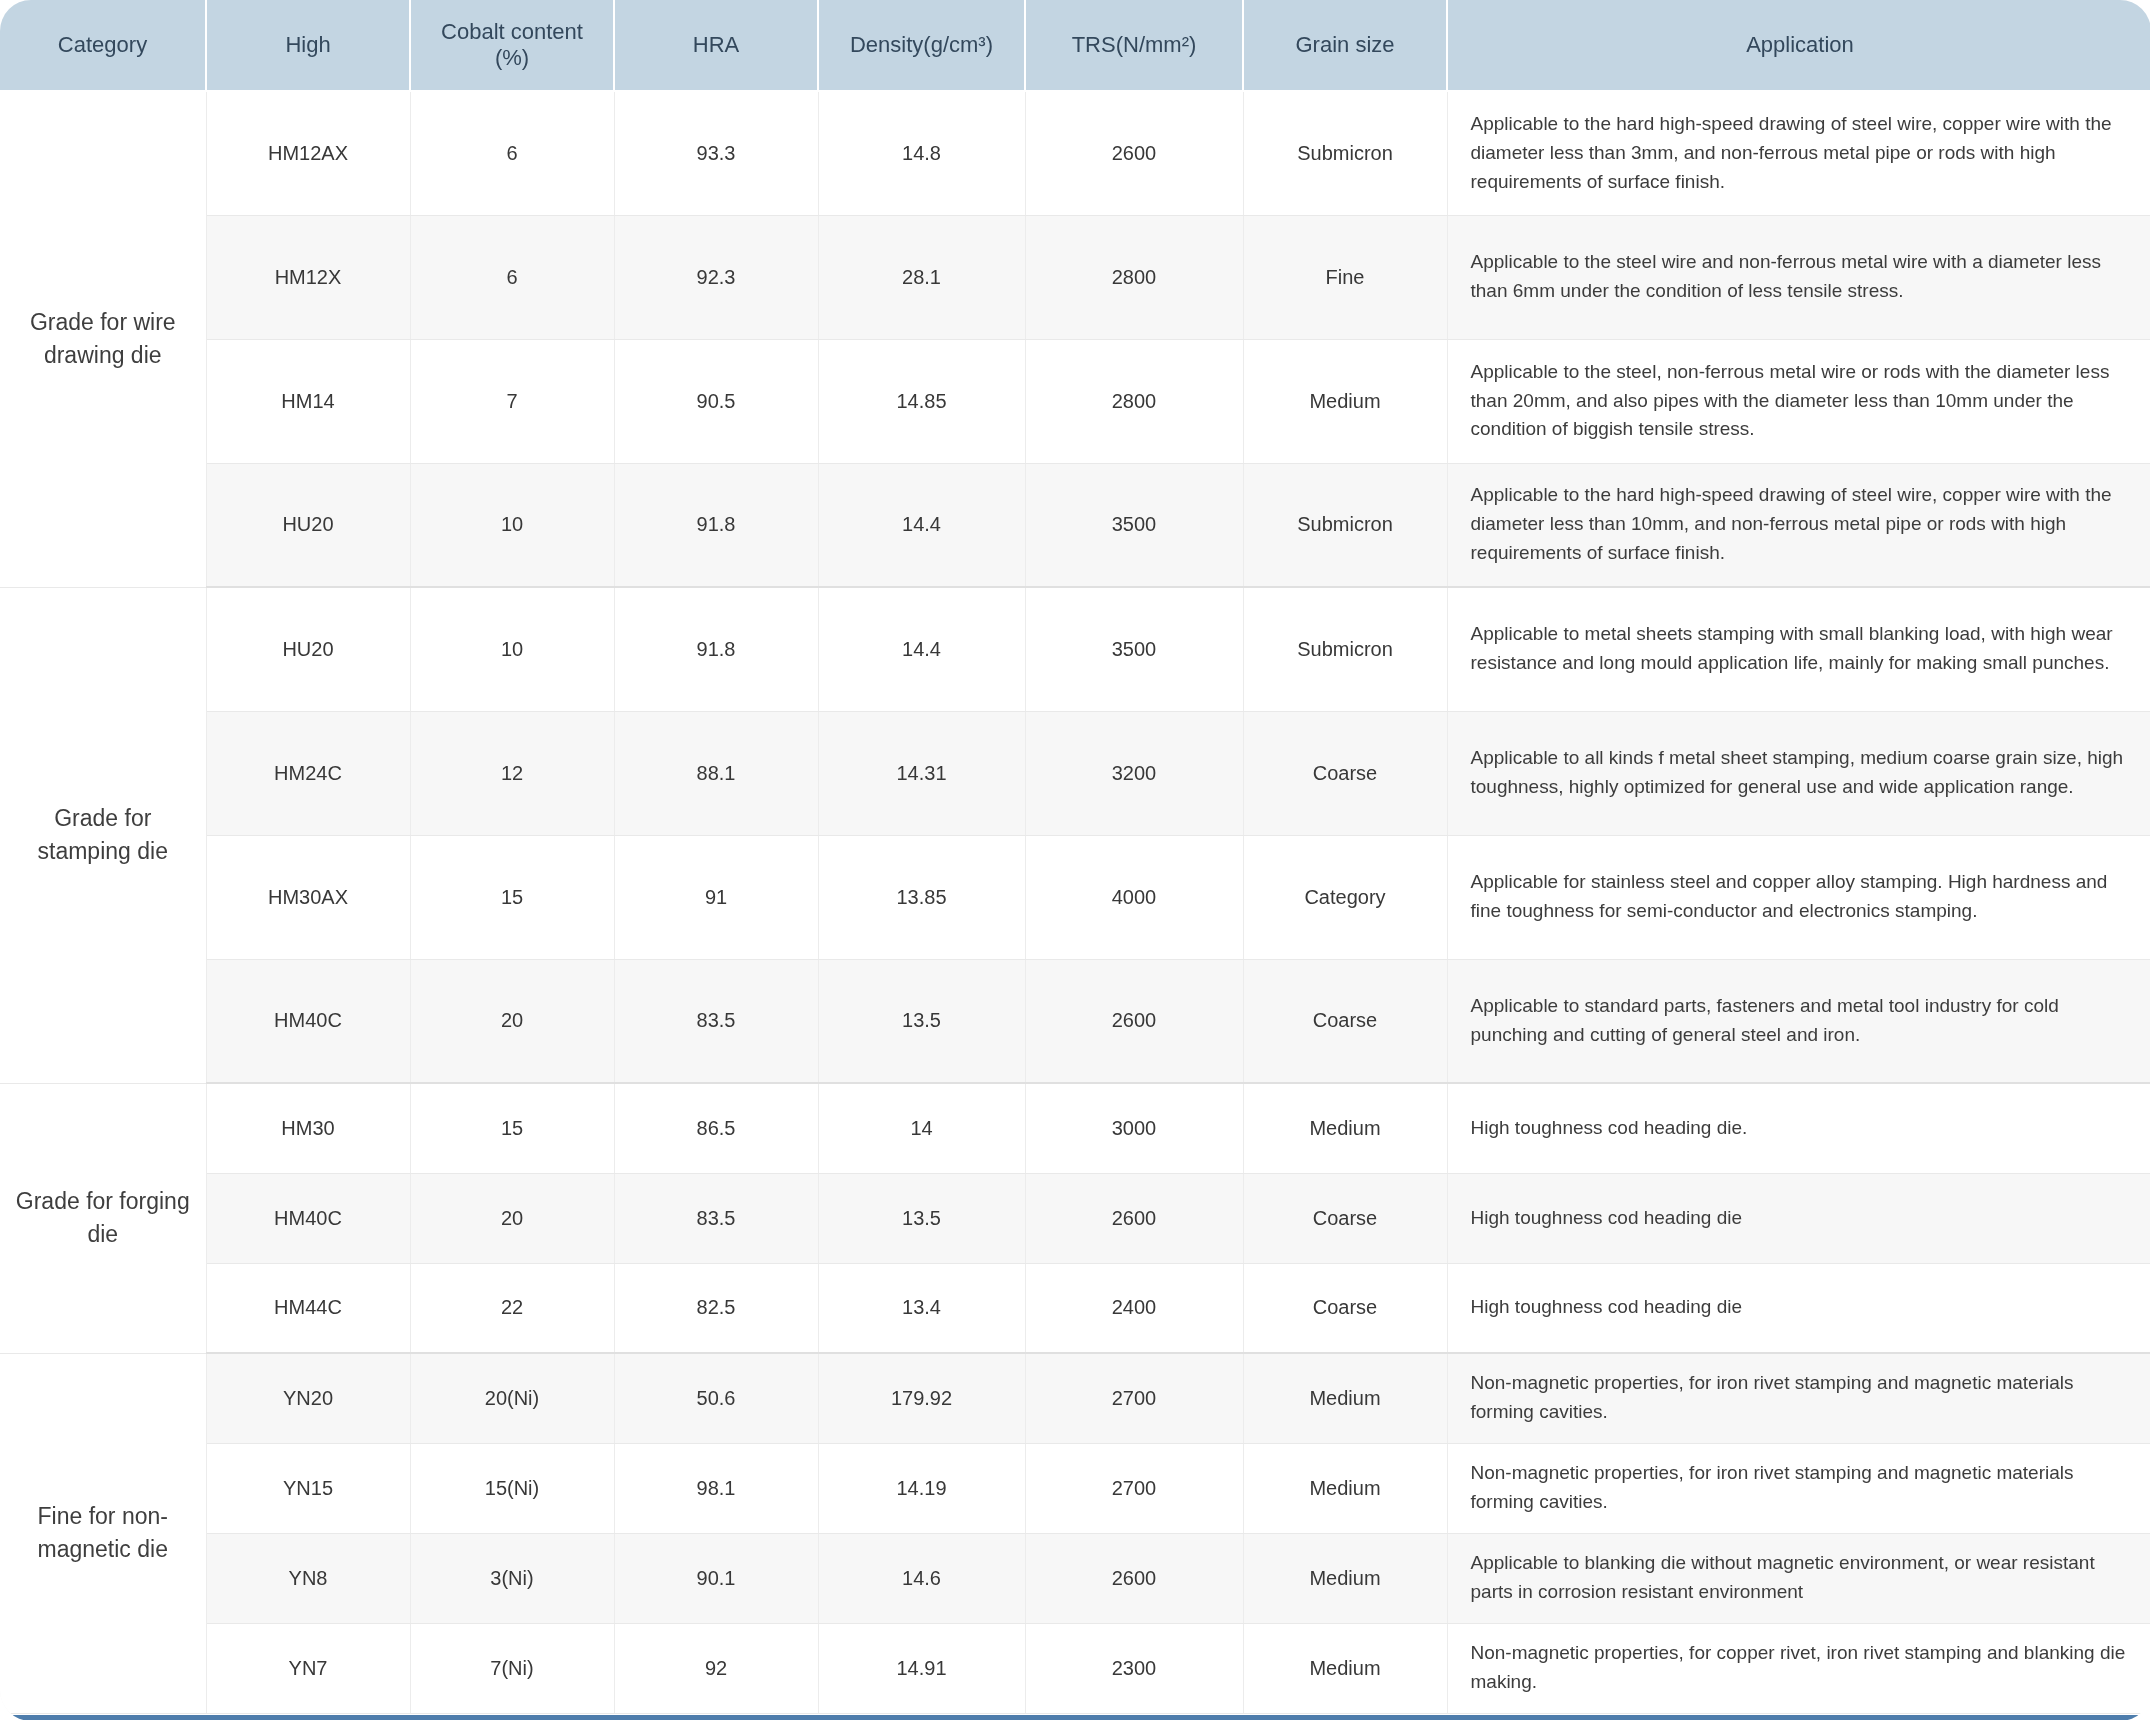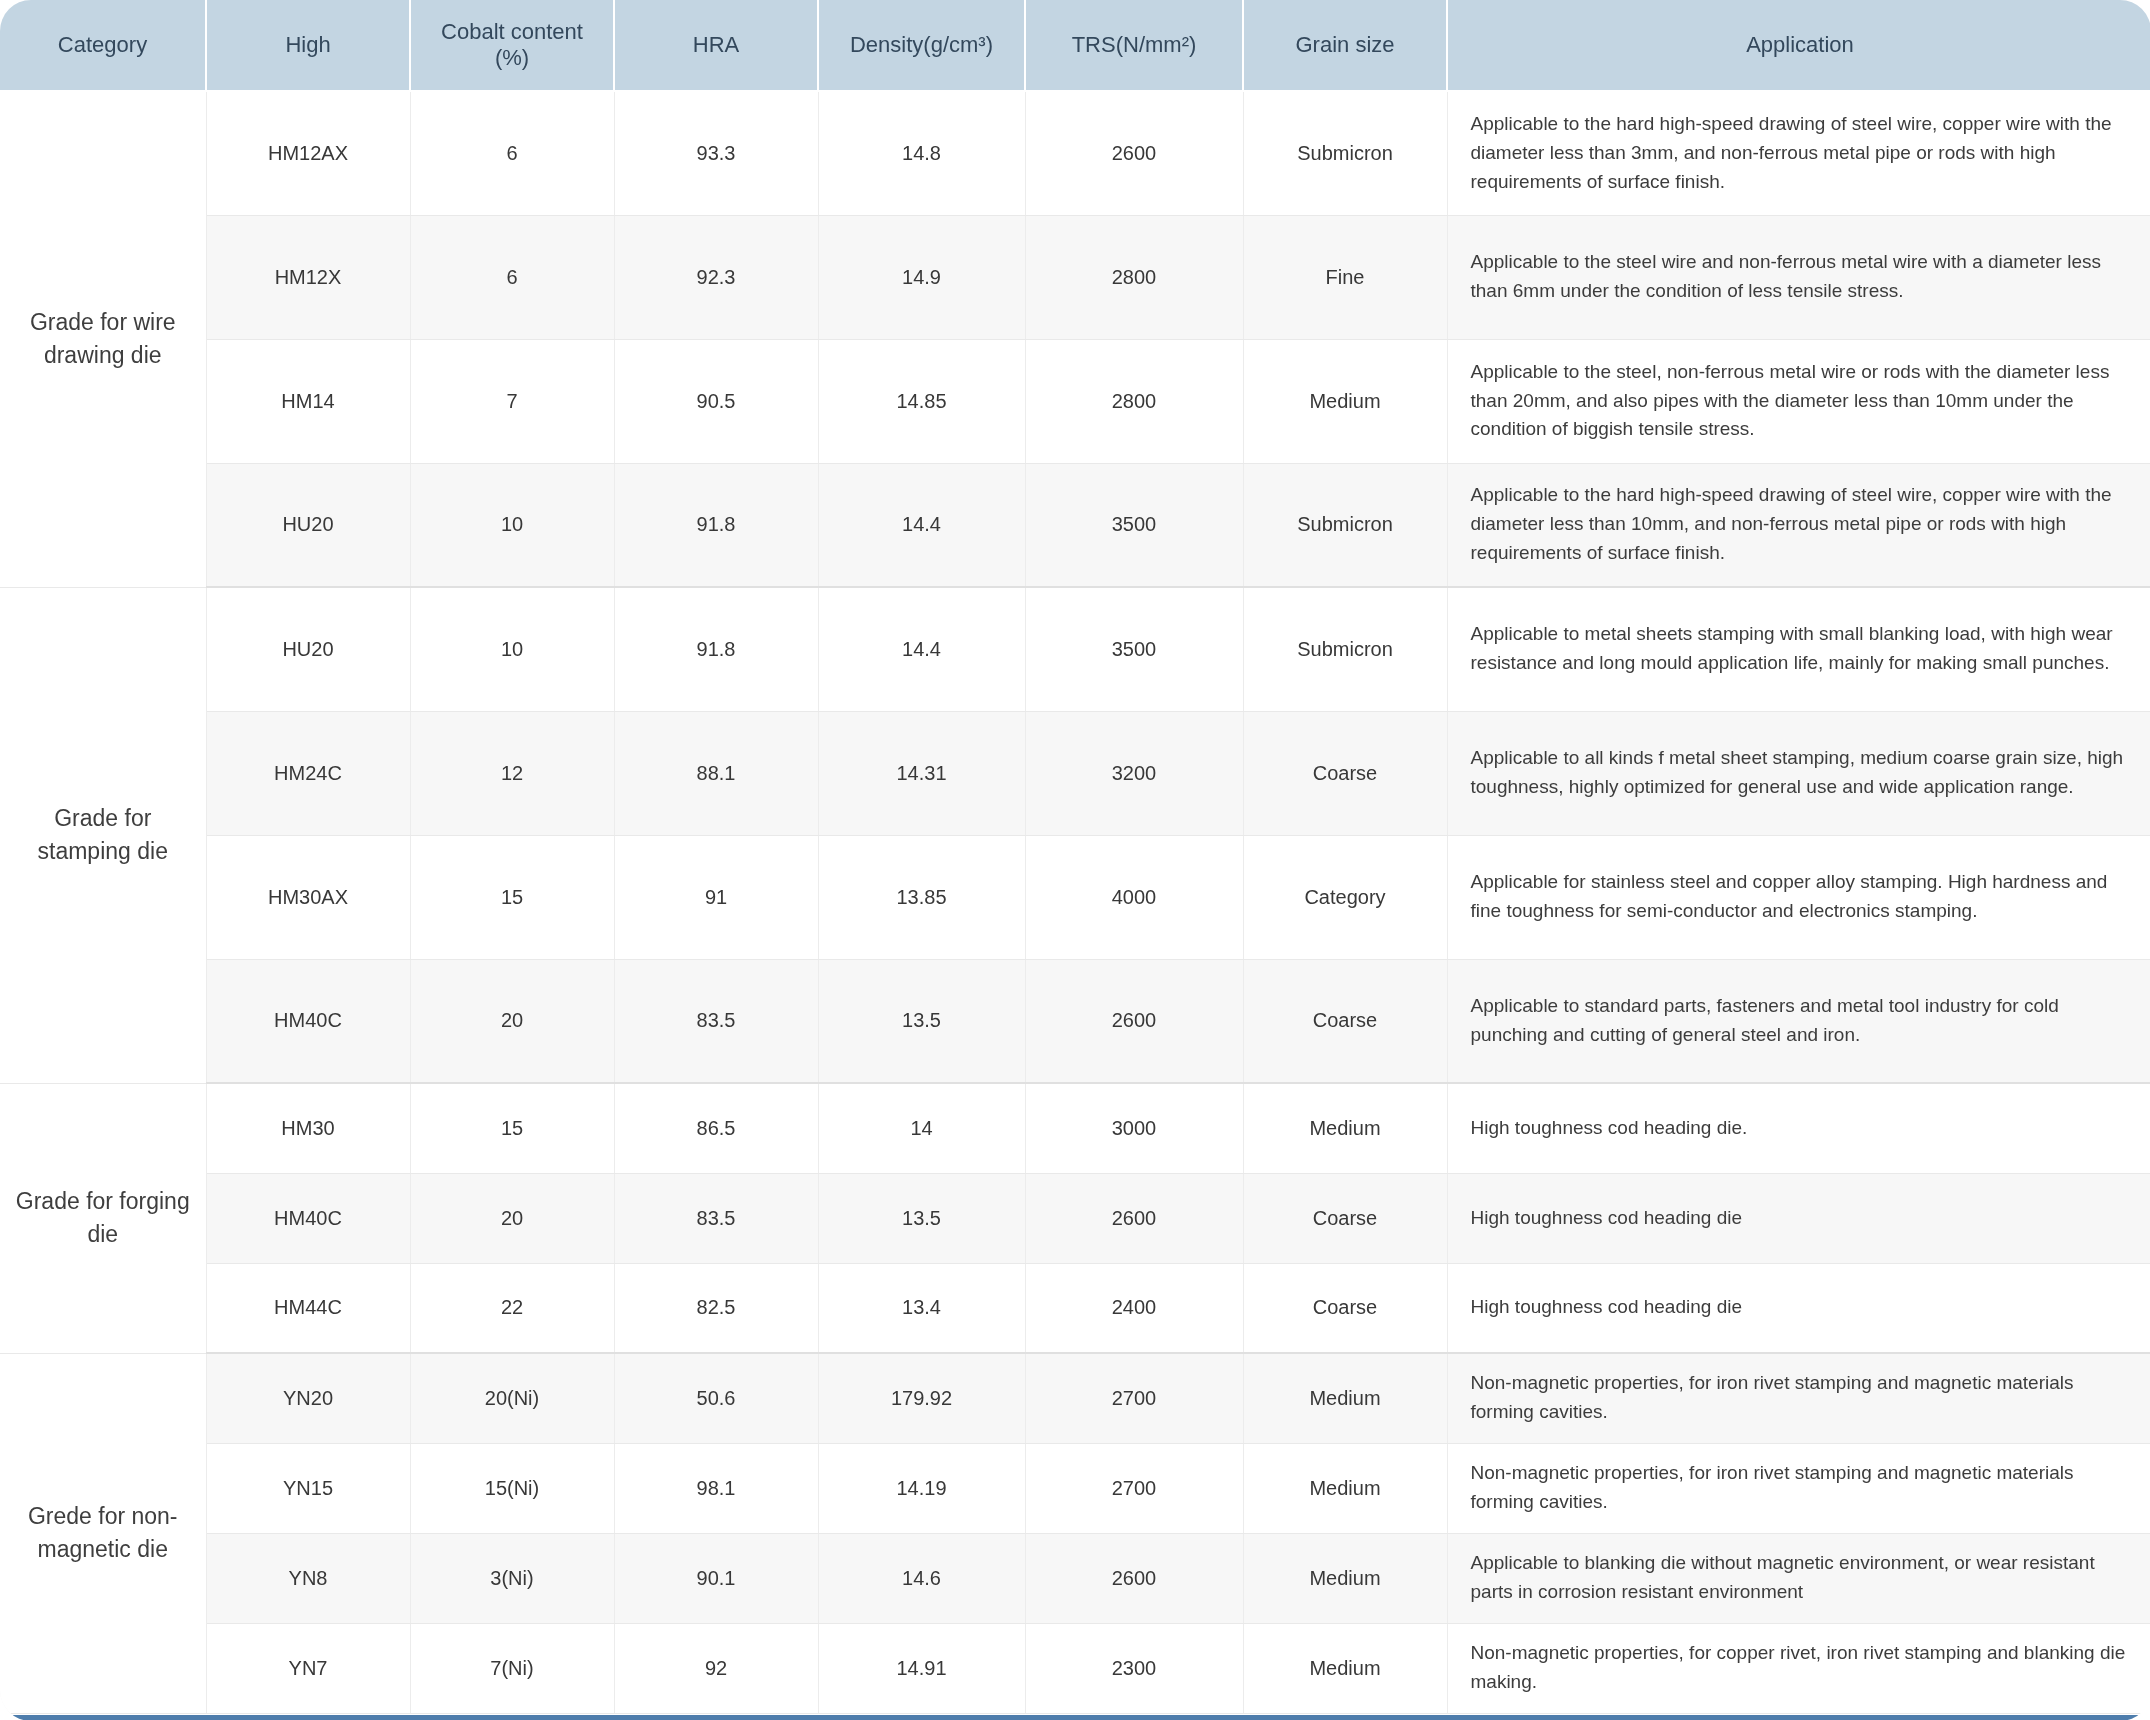--- a/index.html
+++ b/index.html
@@ -123,7 +123,7 @@
         <td class="val">HM12X</td>
         <td class="val">6</td>
         <td class="val">92.3</td>
-        <td class="val">14.9</td>
+        <td class="val">28.1</td>
         <td class="val">2800</td>
         <td class="val">Fine</td>
         <td class="app">Applicable to the steel wire and non-ferrous metal wire with a diameter less than 6mm under the condition of less tensile stress.</td>

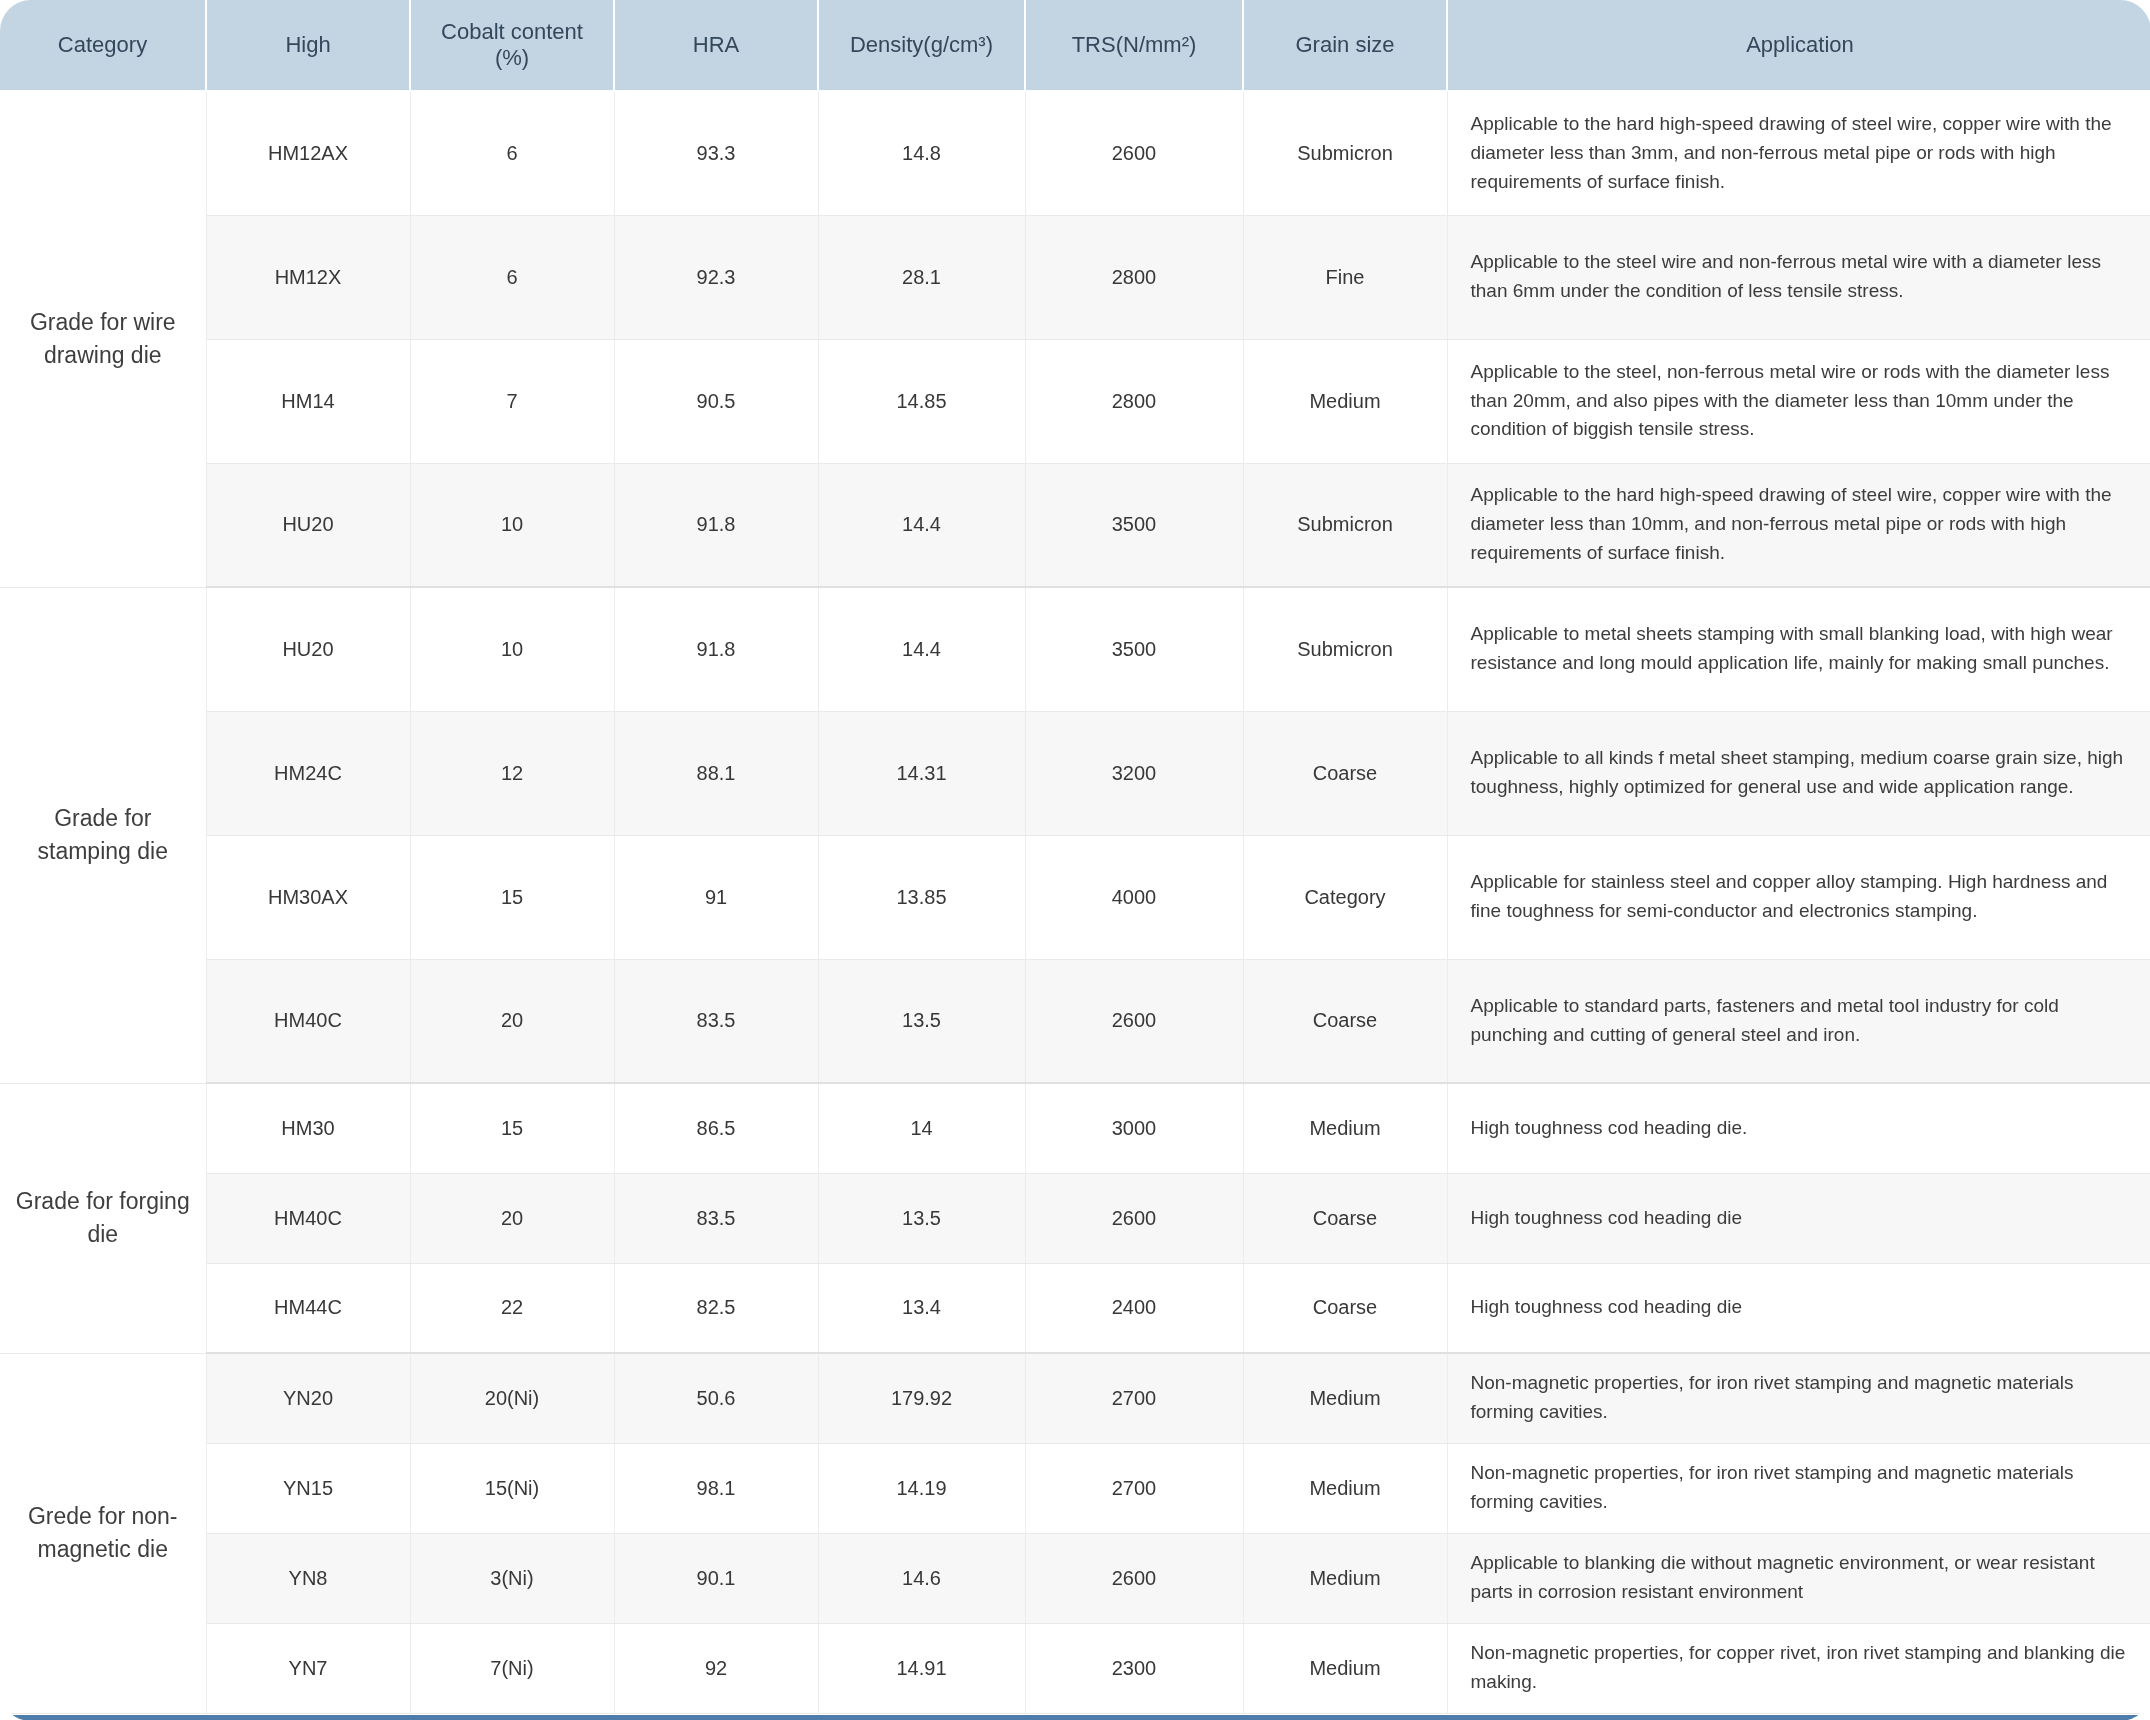--- a/index.html
+++ b/index.html
@@ -215,7 +215,7 @@
       </tr>
 
       <tr class="r-short">
-        <td class="cat" rowspan="4">Grede for non-magnetic die</td>
+        <td class="cat" rowspan="4">Fine for non-magnetic die</td>
         <td class="val">YN20</td>
         <td class="val">20(Ni)</td>
         <td class="val">50.6</td>

